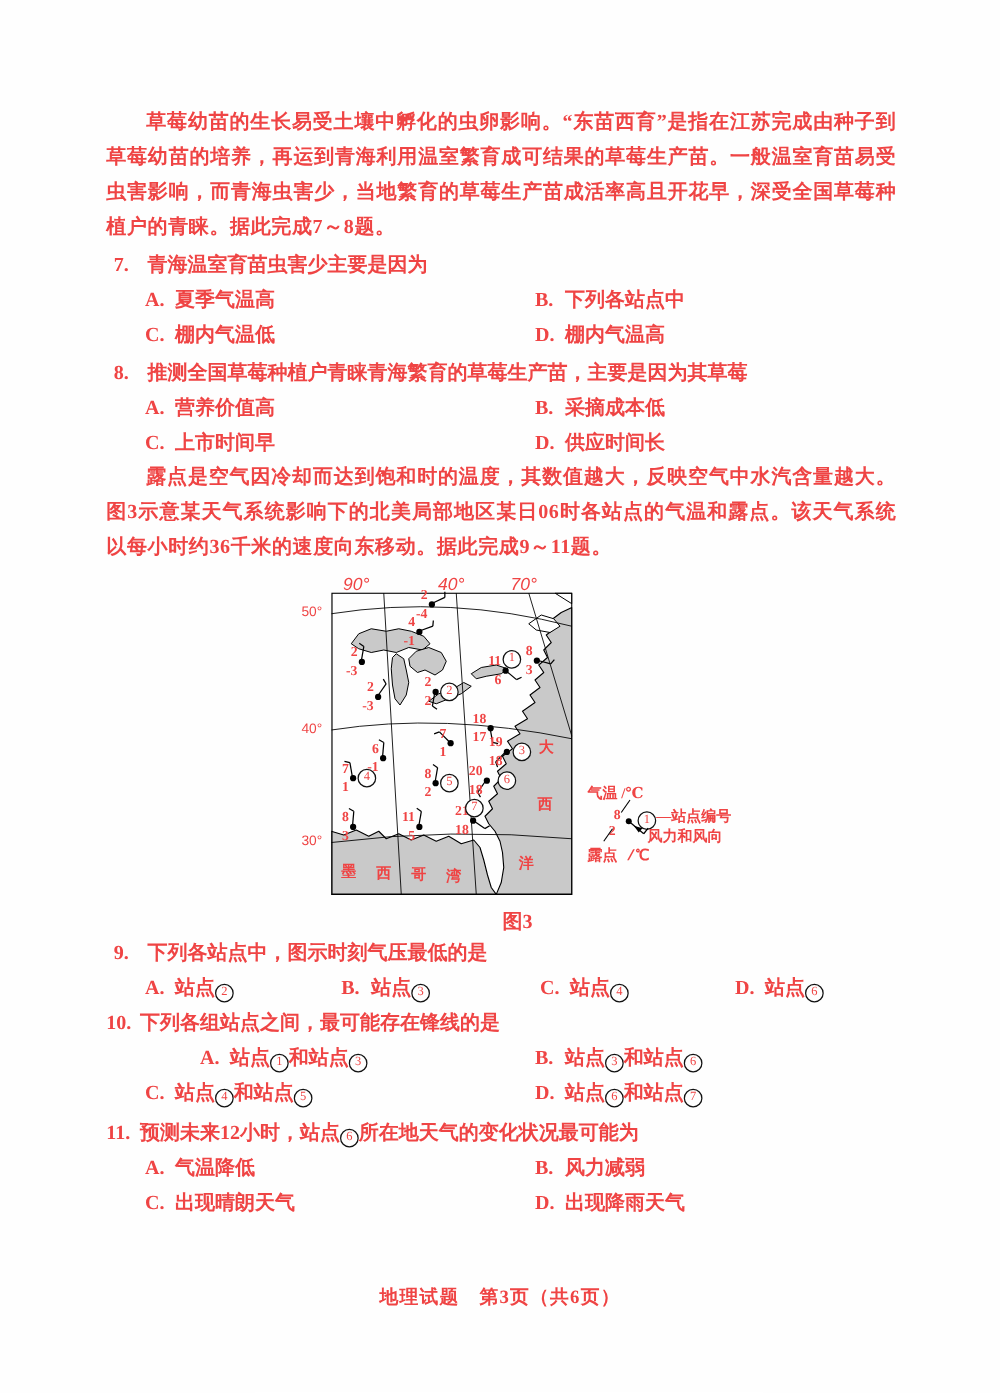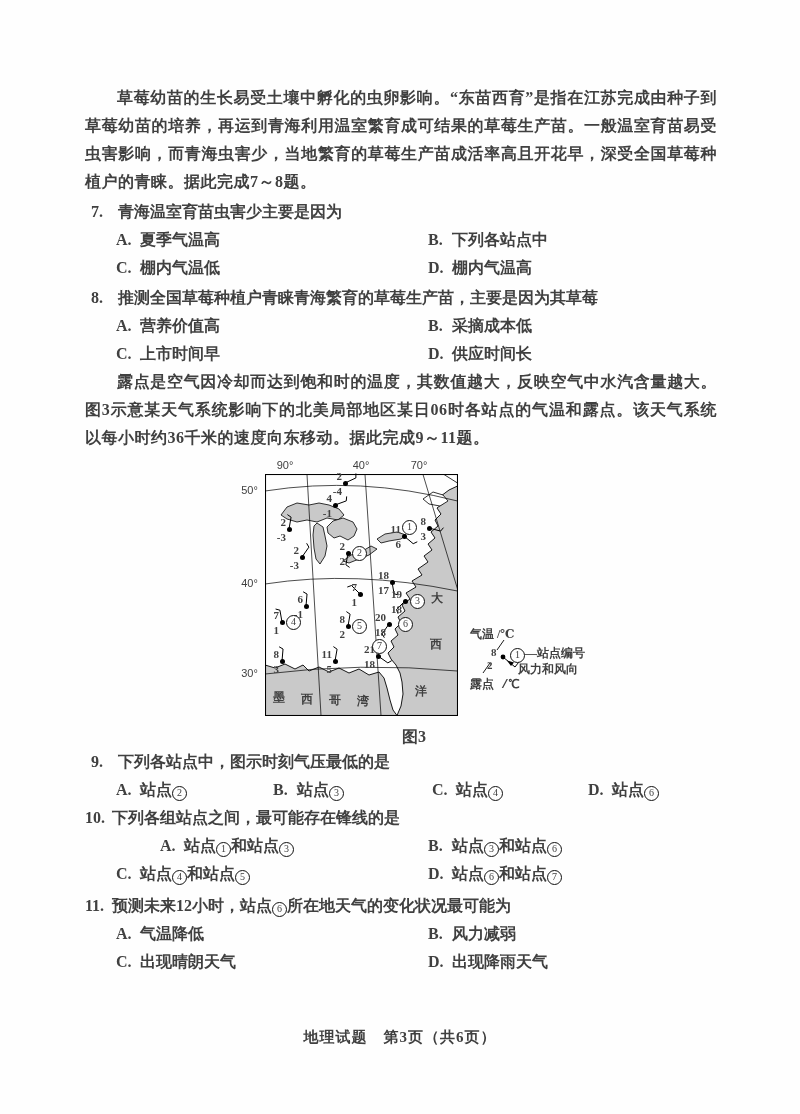--- a/index.html
+++ b/index.html
@@ -4,7 +4,7 @@
 <style>
   html,body{margin:0;padding:0;background:#ffffff;}
   .page{position:relative;width:800px;height:1114px;background:#fefefe;overflow:hidden;
-        font-family:"Liberation Serif","DejaVu Serif",serif;color:#404040;}
+        font-family:"Liberation Serif","DejaVu Serif",serif;color:#ef4444;}
   
   .passage{position:absolute;left:85px;width:632px;font-size:16px;line-height:28px;
            font-weight:bold;text-align:justify;text-indent:32px;letter-spacing:0.5px;}

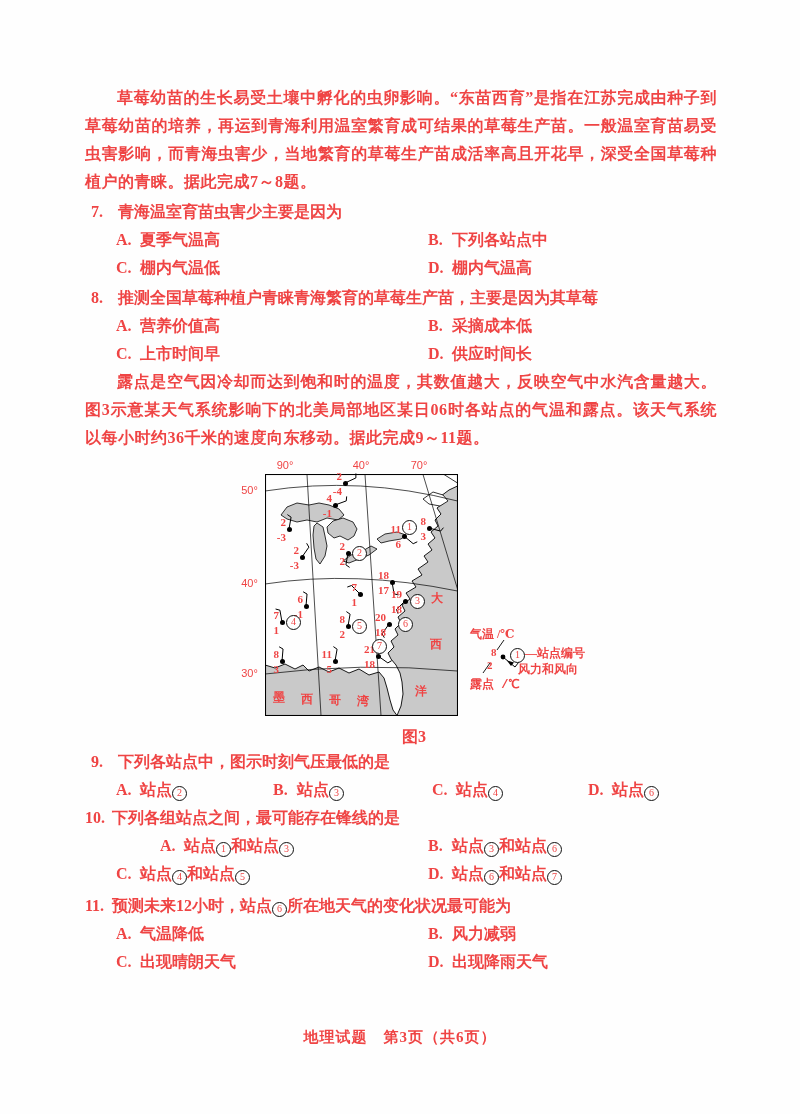--- a/index.html
+++ b/index.html
@@ -22,8 +22,8 @@
   
   #figure{position:absolute;left:265px;top:474px;width:0;height:0;}
   #map-svg{position:absolute;left:0;top:0;}
-  .lon-label{position:absolute;top:-15px;transform:translateX(-50%);font-size:11px;
-             font-family:"Liberation Sans","DejaVu Sans",sans-serif;white-space:nowrap;}
+  .lon-label{position:absolute;top:-15px;transform:translateX(-50%);font-size:14px;
+             font-family:"Liberation Sans","DejaVu Sans",sans-serif;white-space:nowrap;font-style:italic;}
   .lat-label{position:absolute;left:-27px;width:23px;text-align:center;font-size:11px;
              font-family:"Liberation Sans","DejaVu Sans",sans-serif;margin-top:-7px;white-space:nowrap;}
   .sea-label{position:absolute;font-size:12px;font-weight:bold;transform:translate(-50%,-50%);}

